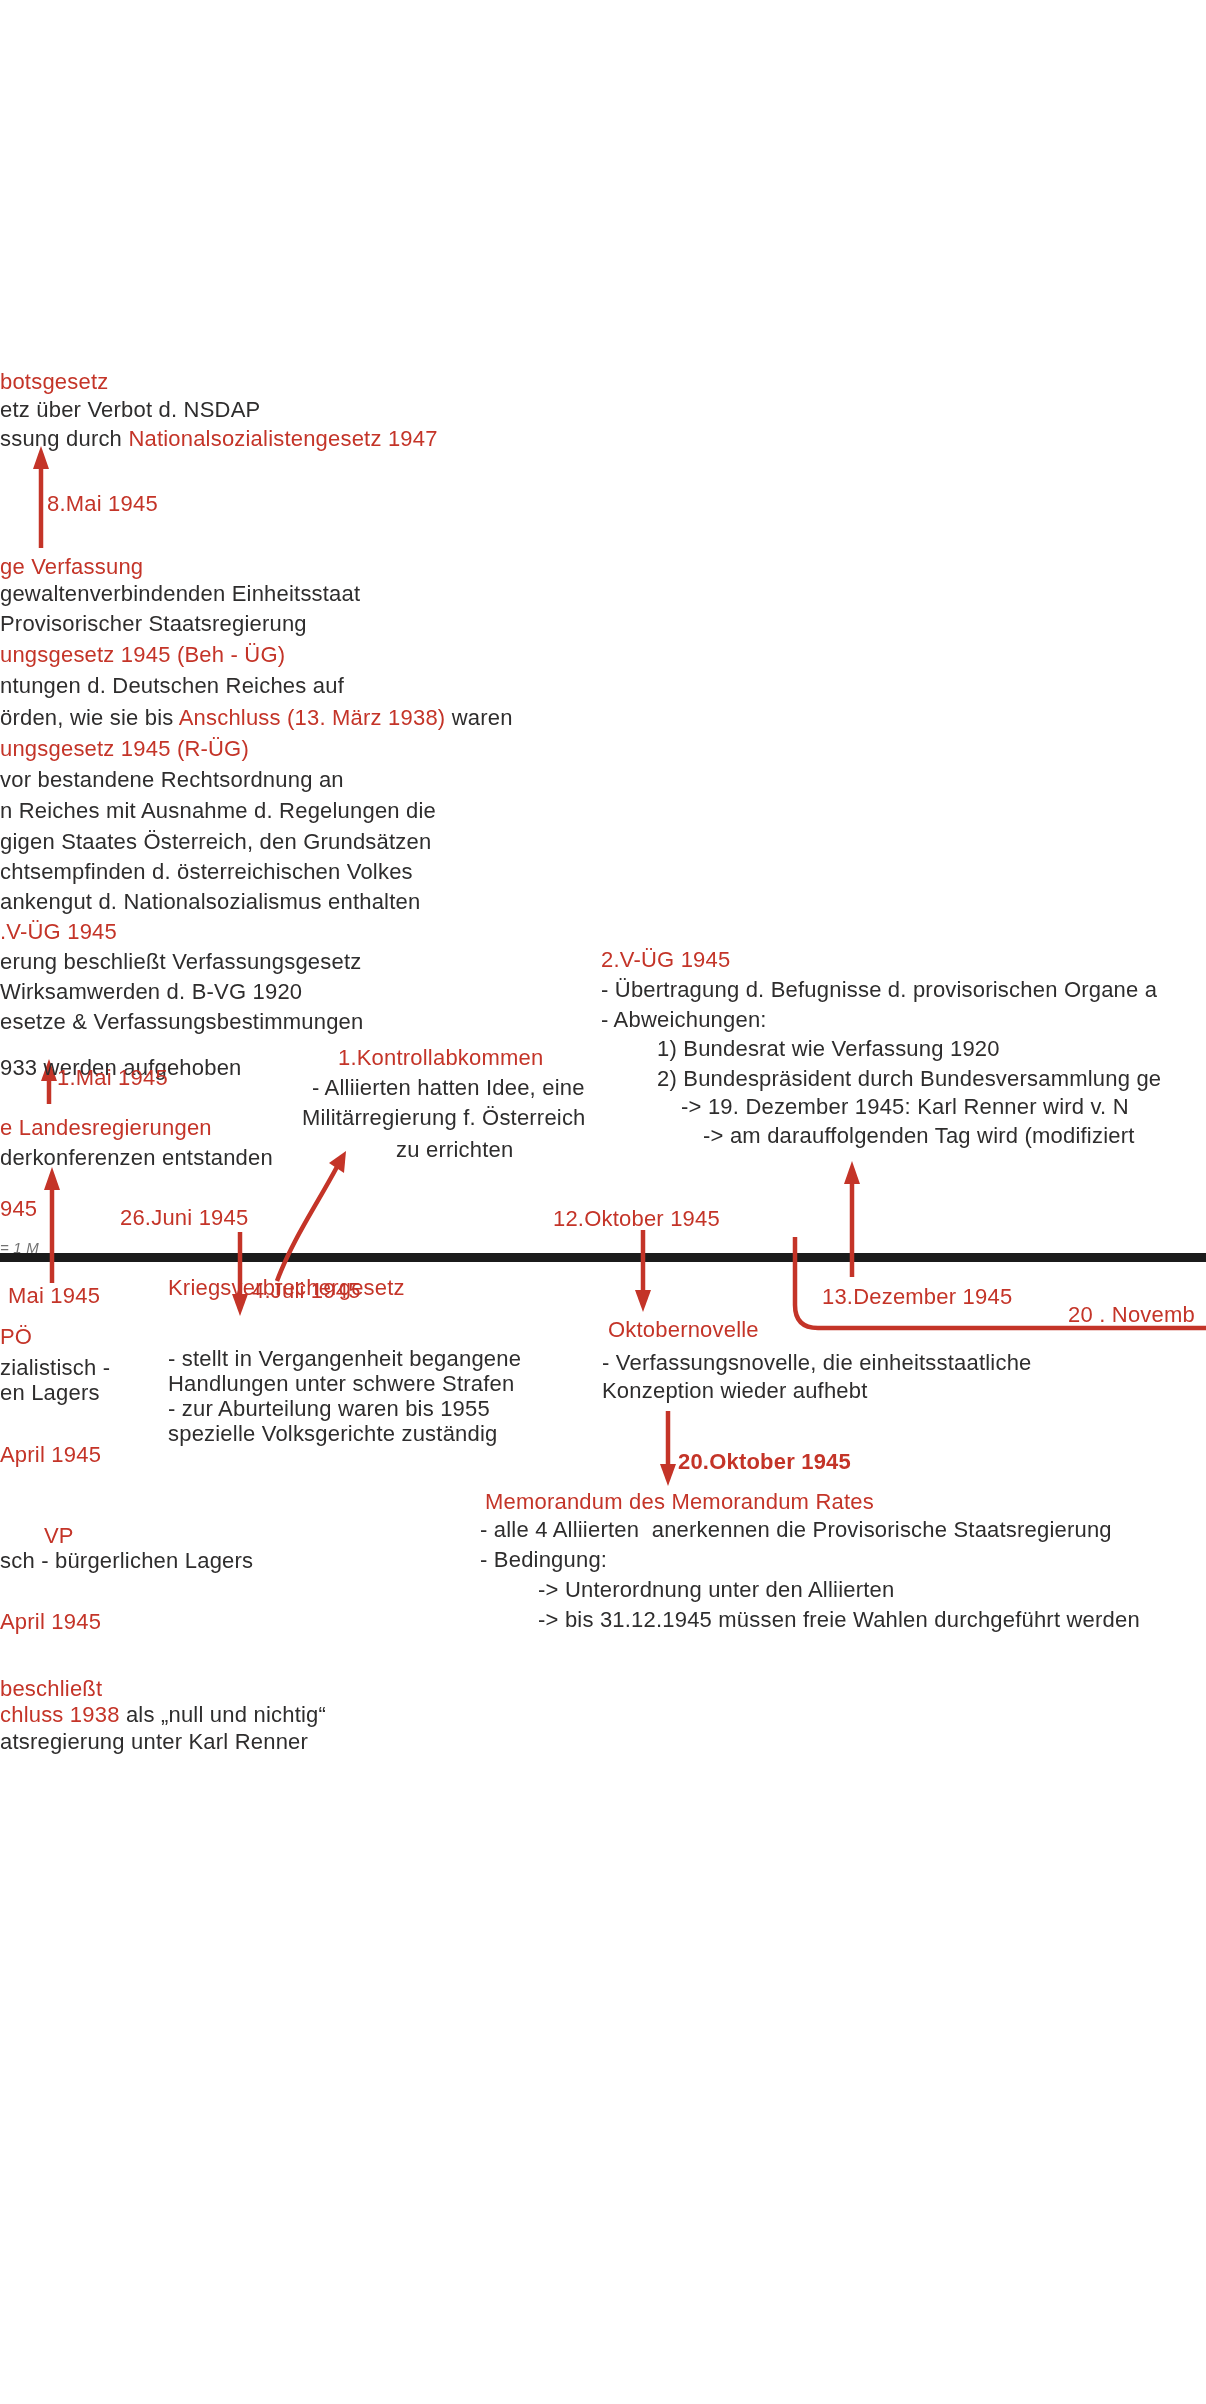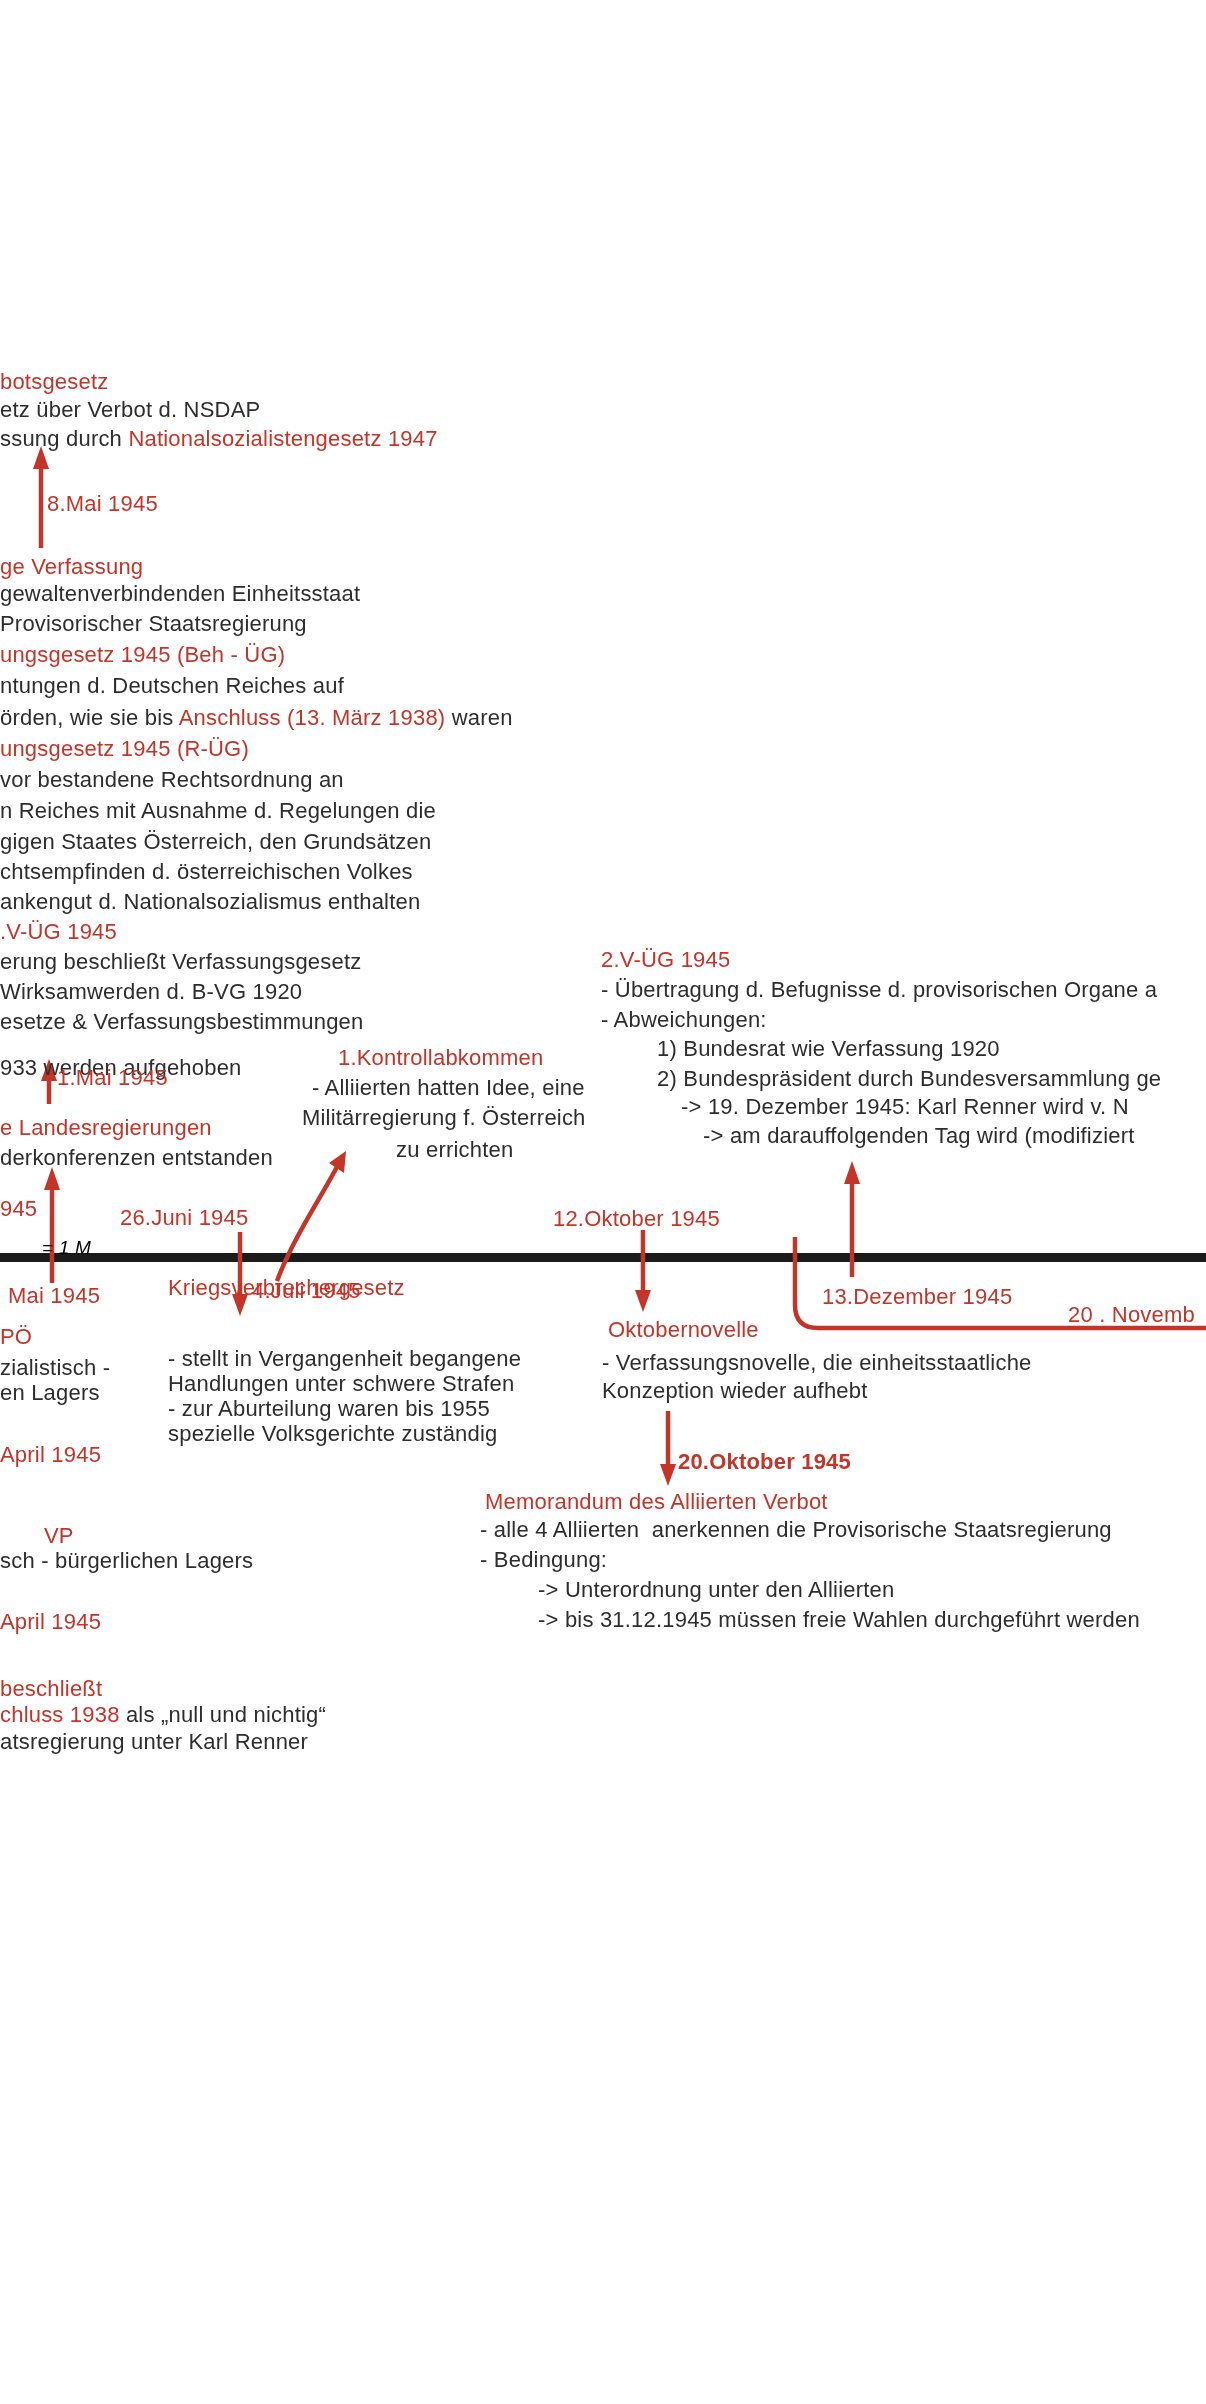--- a/index.html
+++ b/index.html
@@ -14,7 +14,7 @@
     letter-spacing:.2px;color:#2e2d2d;
   }
   .ln .red{color:#c43428;}
-  .ln.italic{font-style:italic;font-size:19px;color:#000000;padding-left:42px;}
+  .ln.italic{font-style:italic;font-size:15px;color:#737373;}
   svg#arrows{position:absolute;left:0;top:0;pointer-events:none;}
 </style>
 </head>

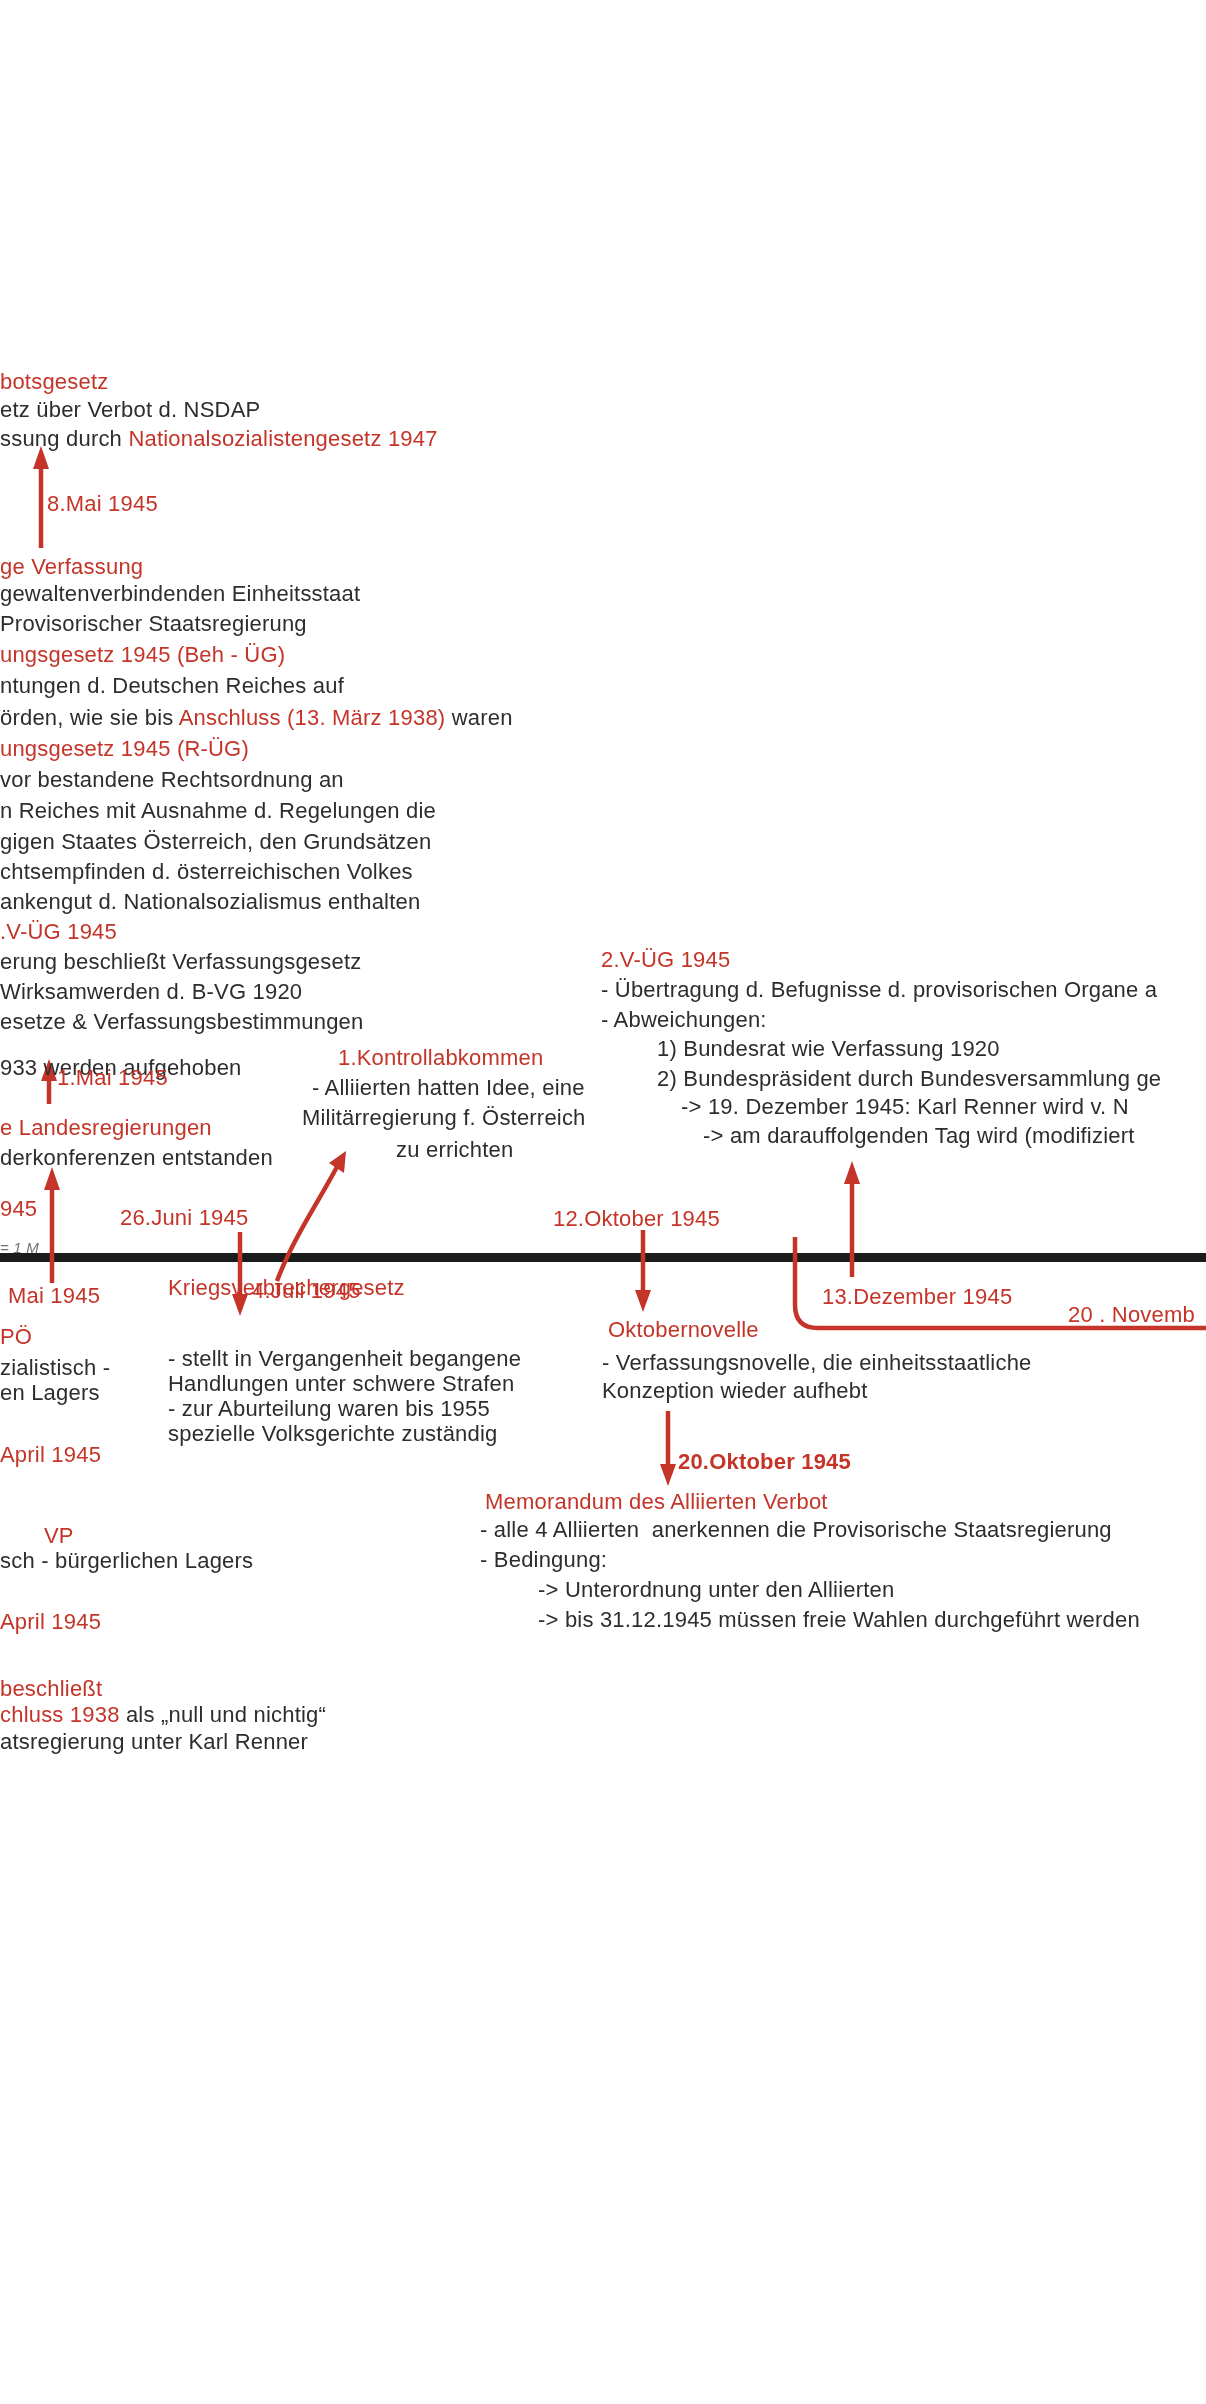--- a/index.html
+++ b/index.html
@@ -133,7 +133,7 @@
       <div class="ln" style="left: 678px; top: 1450px; font-weight: bold;"><span class="red">20.Oktober 1945</span></div>
     </div>
     <div class="block">
-      <div class="ln" style="left: 485px; top: 1490px;"><span class="red">Memorandum des Alliierten Verbot</span></div>
+      <div class="ln" style="left: 485px; top: 1490px;"><span class="red">Memorandum des Memorandum Rates</span></div>
       <div class="ln" style="left: 480px; top: 1518px;"><span>- alle 4 Alliierten  anerkennen die Provisorische Staatsregierung</span></div>
       <div class="ln" style="left: 480px; top: 1548px;"><span>- Bedingung:</span></div>
       <div class="ln" style="left: 538px; top: 1578px;"><span>-&gt; Unterordnung unter den Alliierten</span></div>

